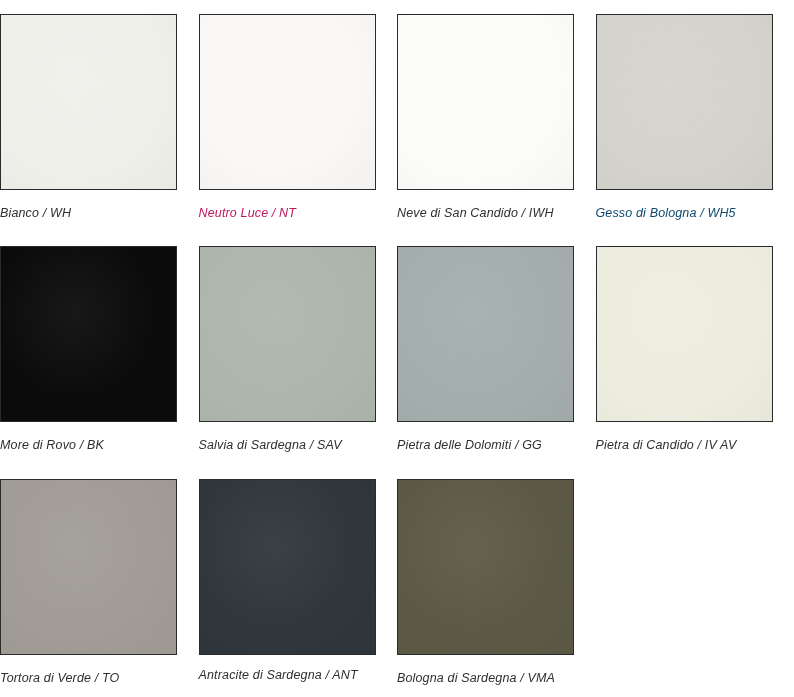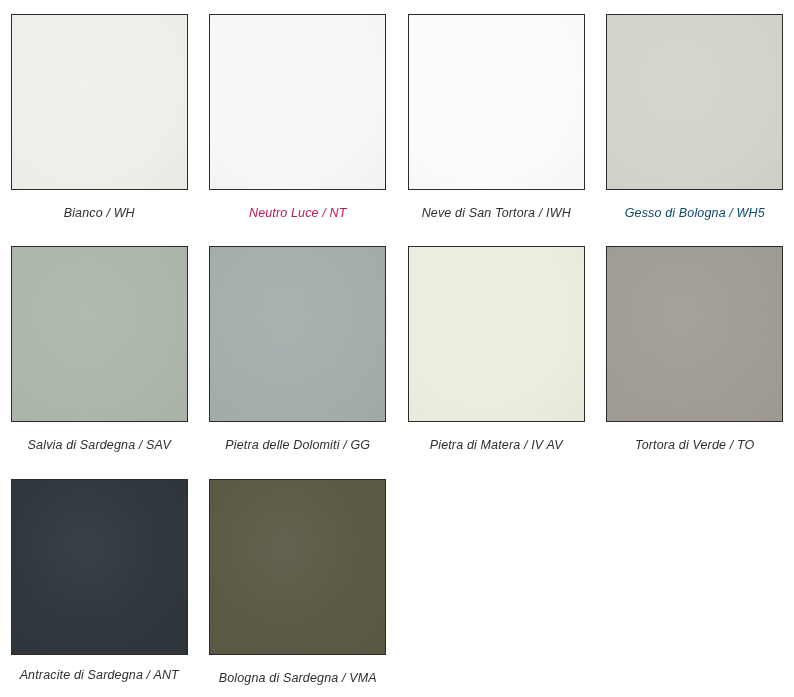--- a/index.html
+++ b/index.html
@@ -27,7 +27,7 @@
   .swatch-cell {
     display: flex;
     flex-direction: column;
-    align-items: center;
+    align-items: flex-start;
     box-sizing: border-box;
     padding-top: 14px;
   }

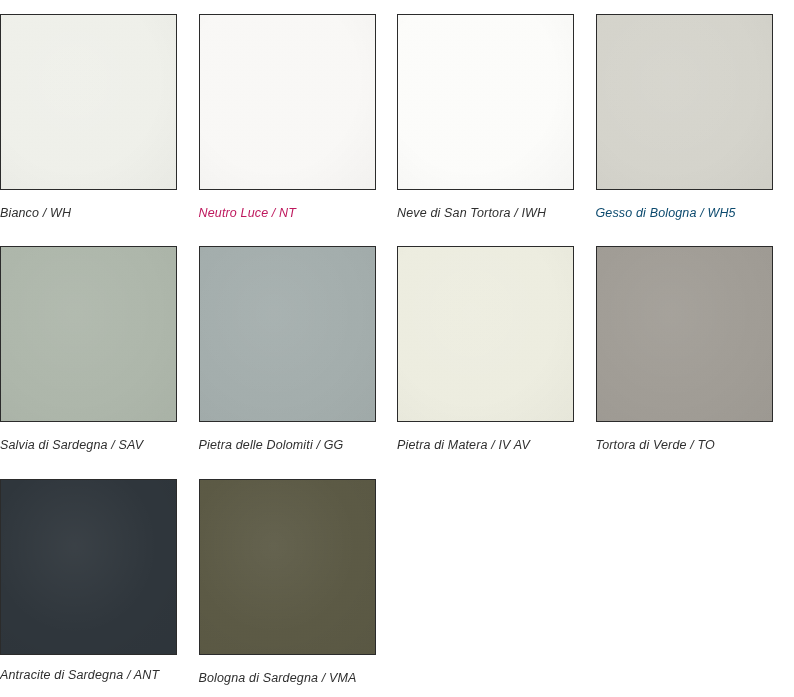--- a/index.html
+++ b/index.html
@@ -108,7 +108,7 @@
 
   <div class="swatch-cell">
     <div class="swatch-chip" style="background-color: rgb(252, 252, 250); border-color: rgb(43, 43, 43);"></div>
-    <div class="swatch-label" style="color: rgb(47, 47, 47);">Neve di San Tortora / IWH</div>
+    <div class="swatch-label" style="color: rgb(47, 47, 47);">Neve di San Candido / IWH</div>
   </div>
 
   <div class="swatch-cell">

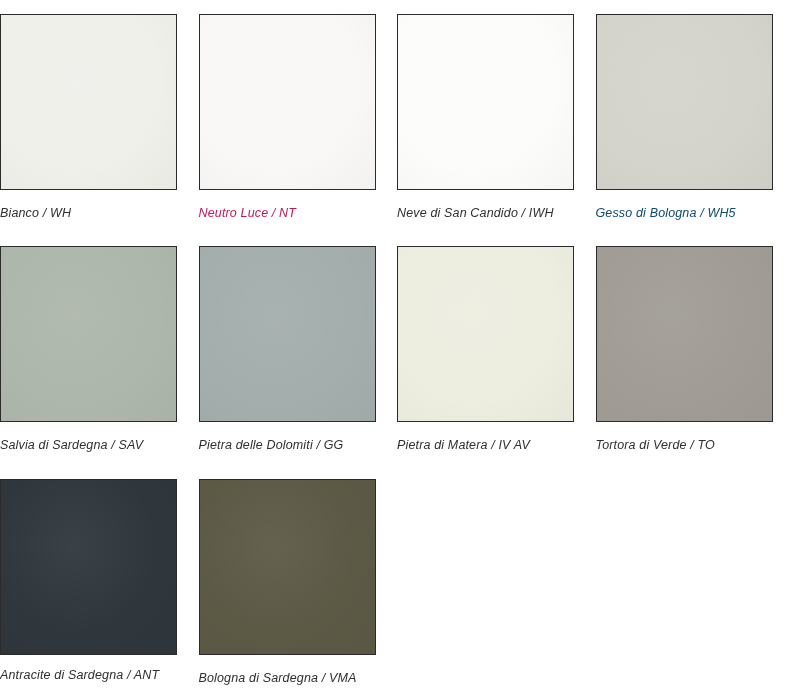--- a/index.html
+++ b/index.html
@@ -116,6 +116,10 @@
     <div class="swatch-label" style="color: #0c4a6e;">Gesso di Bologna / WH5</div>
   </div>
 
+  <div class="swatch-cell">
+    <div class="swatch-chip" style="background-color: rgb(11, 11, 12); border-color: rgb(43, 43, 43);"></div>
+    <div class="swatch-label" style="color: rgb(47, 47, 47);">More di Rovo / BK</div>
+  </div>
 
   <div class="swatch-cell">
     <div class="swatch-chip" style="background-color: rgb(174, 183, 171); border-color: rgb(43, 43, 43);"></div>

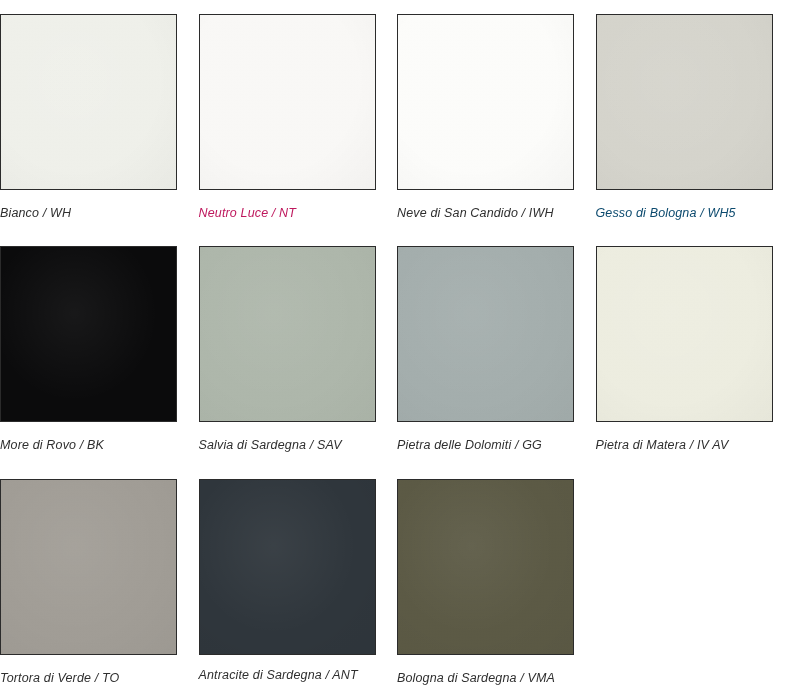--- a/index.html
+++ b/index.html
@@ -134,7 +134,7 @@
 
   <div class="swatch-cell">
     <div class="swatch-chip" style="background-color: rgb(237, 237, 224); border-color: rgb(43, 43, 43);"></div>
-    <div class="swatch-label" style="color: rgb(47, 47, 47);">Pietra di Matera / IV AV</div>
+    <div class="swatch-label" style="color: rgb(47, 47, 47);">Pietra di Candido / IV AV</div>
   </div>
 
   <div class="swatch-cell">

